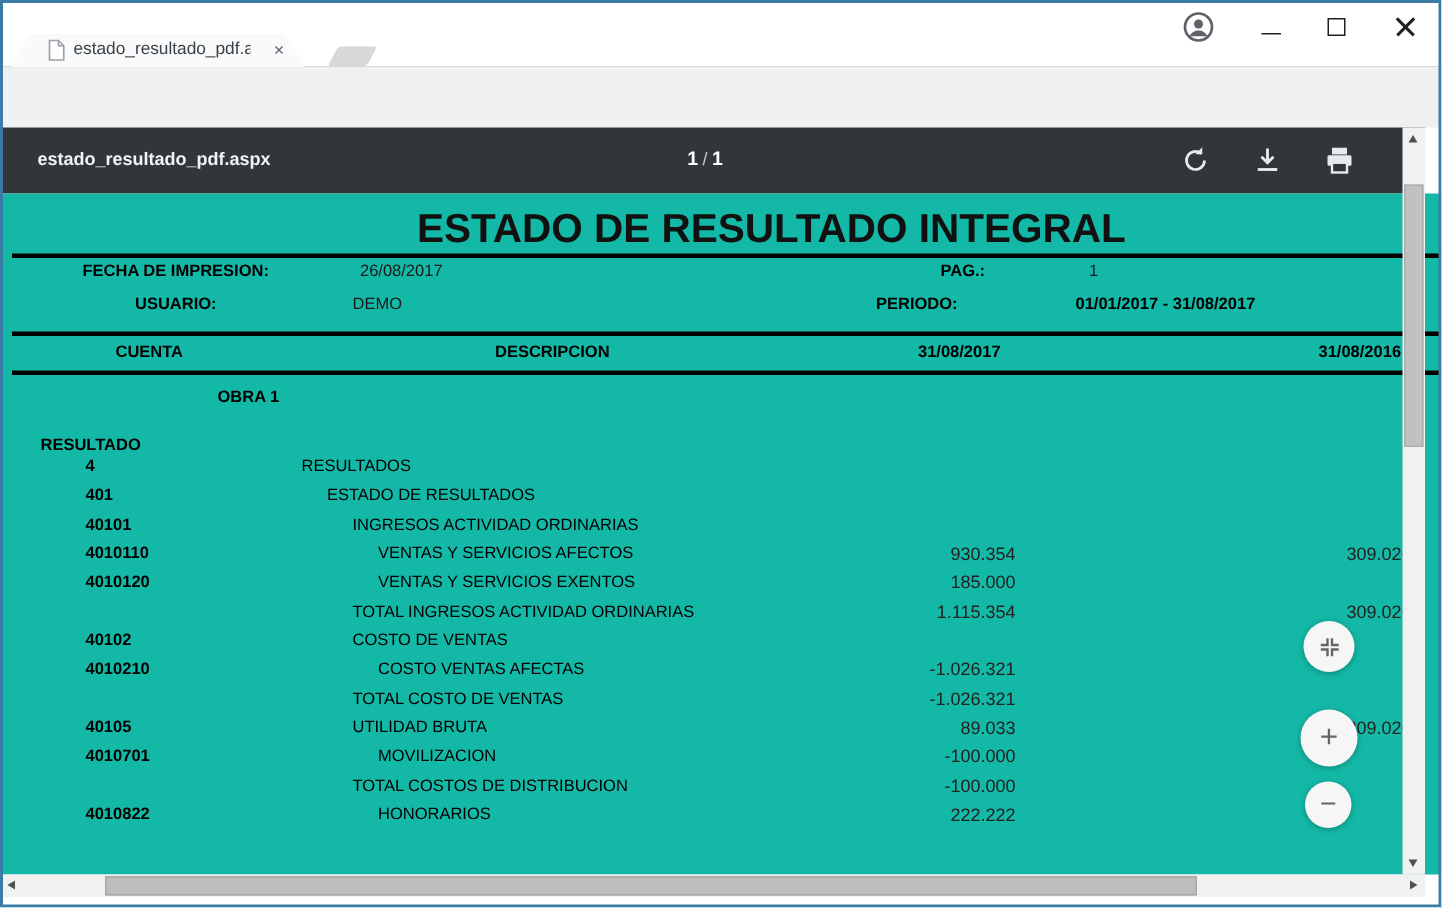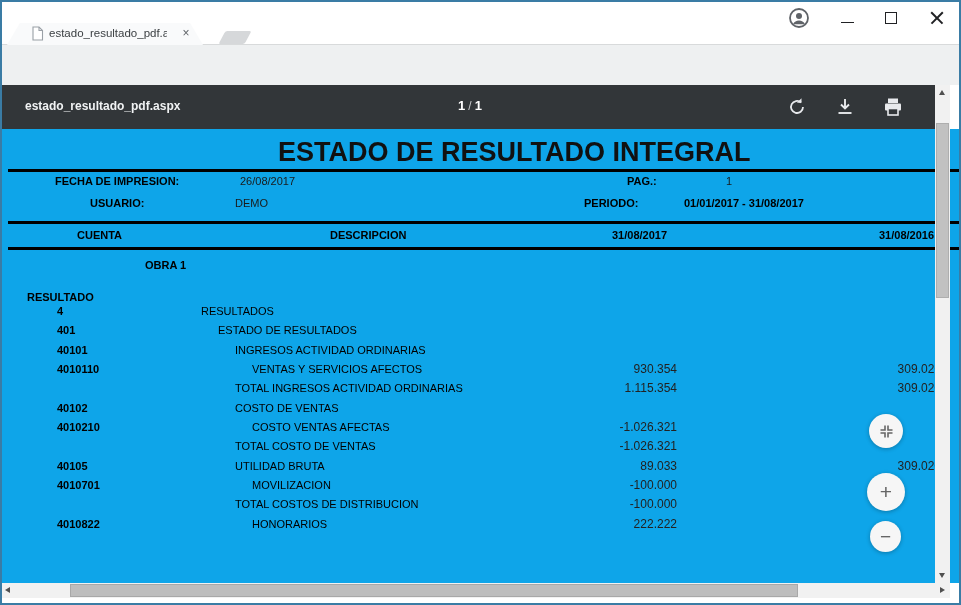--- a/index.html
+++ b/index.html
@@ -46,7 +46,7 @@
   .pdf-tool { position:absolute; top:96px; width:22px; height:22px; cursor:pointer; }
 
   
-  .pdf-page { position:absolute; left:0; top:129px; width:961px; height:454px; background:#0ea5e9; overflow:hidden; }
+  .pdf-page { position:absolute; left:0; top:129px; width:961px; height:454px; background:#14b8a6; overflow:hidden; }
   .doc-title { position:absolute; left:278px; top:8px; font-size:27px; font-weight:700; color:#111; letter-spacing:0; white-space:nowrap; }
   .hrule { position:absolute; left:8px; right:0; height:3px; background:#000; }
   .r1 { top:40px; } .r2 { top:92px; } .r3 { top:118px; }

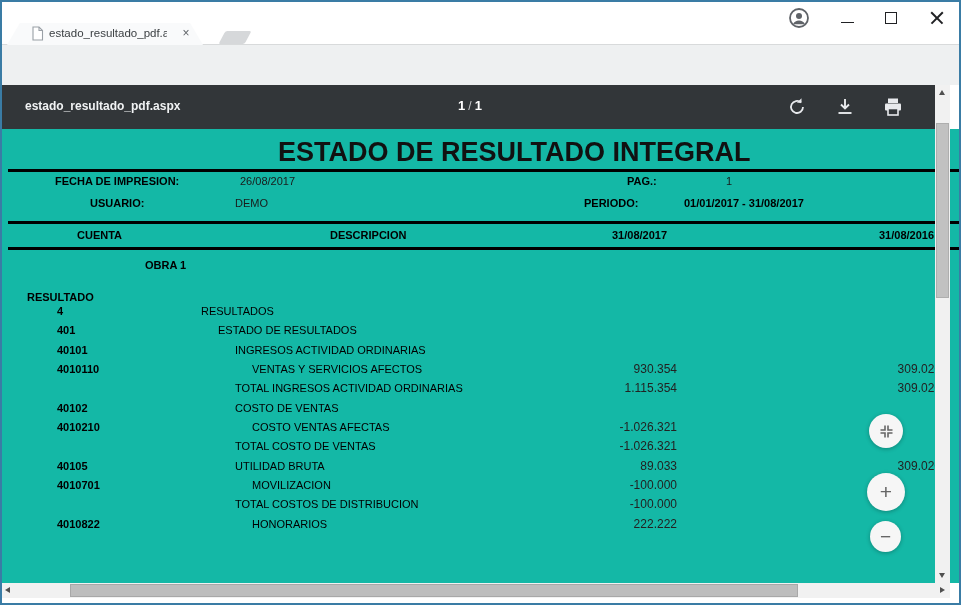--- a/index.html
+++ b/index.html
@@ -201,7 +201,7 @@
     <span class="doc-lbl" style="left:90px; top:68px;">USUARIO:</span>
     <span class="doc-val" style="left:235px; top:68px;">DEMO</span>
     <span class="doc-lbl" style="left:584px; top:68px;">PERIODO:</span>
-    <span class="doc-val-b" style="left:684px; top:68px;">01/01/2017 - 31/08/2017</span>
+    <span class="doc-val-b" style="left:717px; top:68px;">01/01/2017 - 31/08/2017</span>
 
     <div class="hrule r2"></div>
     <span class="col-hdr" style="left:77px;">CUENTA</span>

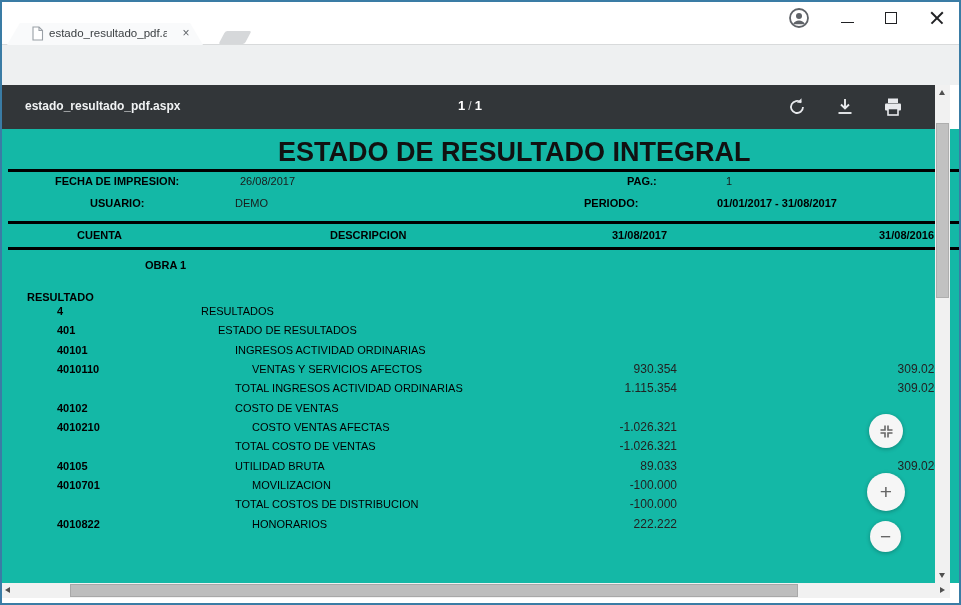--- a/index.html
+++ b/index.html
@@ -242,6 +242,12 @@
       <span class="c-v16">309.026</span>
     </div>
 
+    <div class="trow">
+      <span class="c-cuenta">4010120</span>
+      <span class="c-desc" style="left: 252px;">VENTAS Y SERVICIOS EXENTOS</span>
+      <span class="c-v17">185.000</span>
+      <span class="c-v16"></span>
+    </div>
 
     <div class="trow">
       <span class="c-cuenta"></span>

